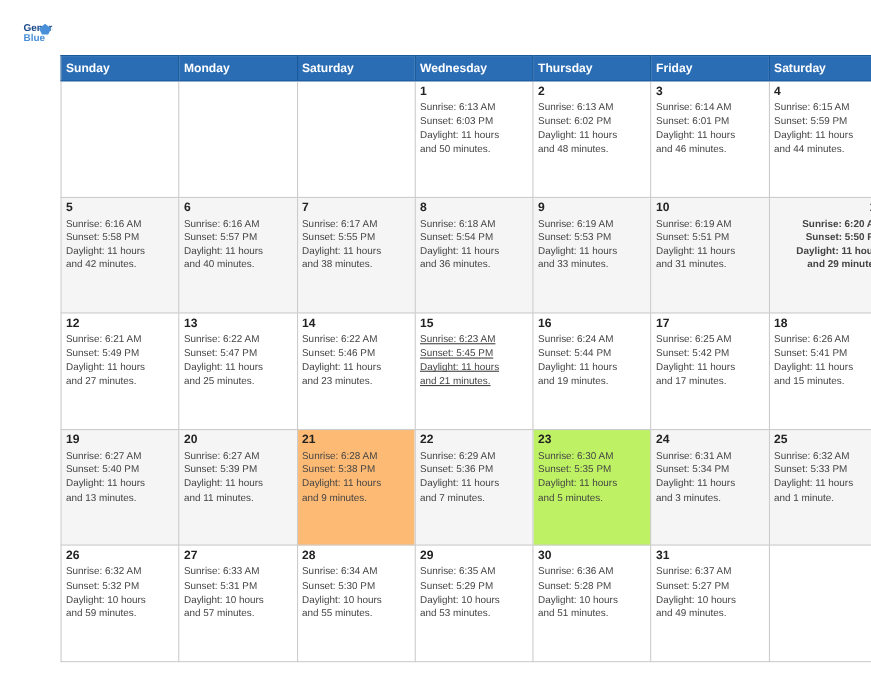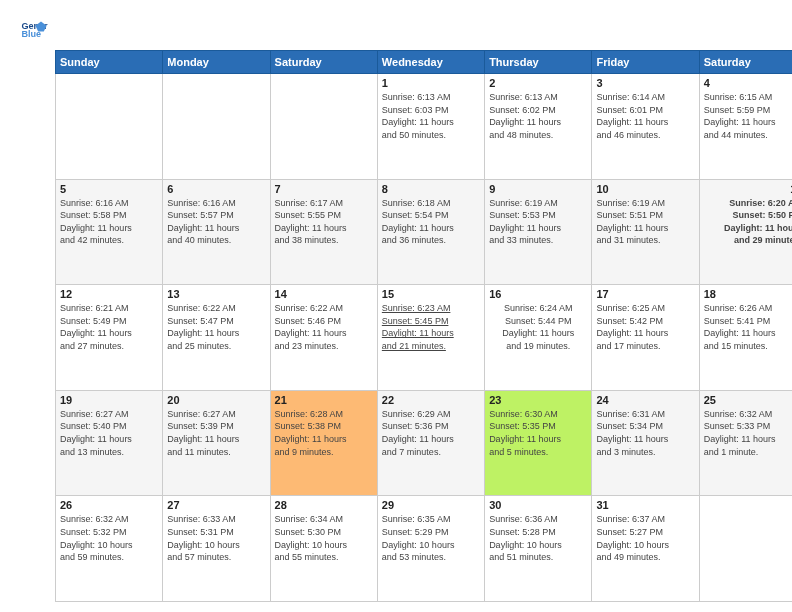--- a/index.html
+++ b/index.html
@@ -242,7 +242,7 @@
           </td>
           <td>
             <span class="day-number">16</span>
-            <div class="day-info" style="white-space: pre-line; text-align: center;">Sunrise: 6:24 AM
+            <div class="day-info" style="white-space: pre-line;">Sunrise: 6:24 AM
 Sunset: 5:44 PM
 Daylight: 11 hours
 and 19 minutes.</div>

